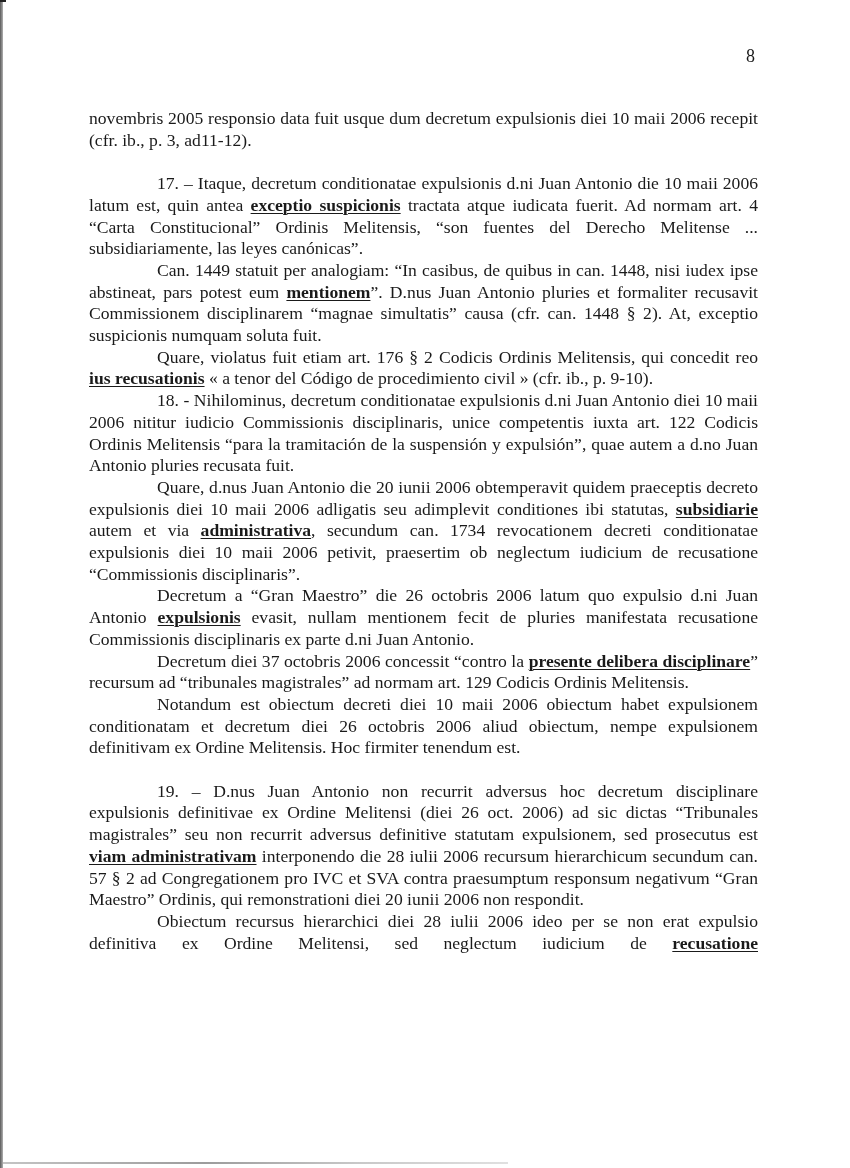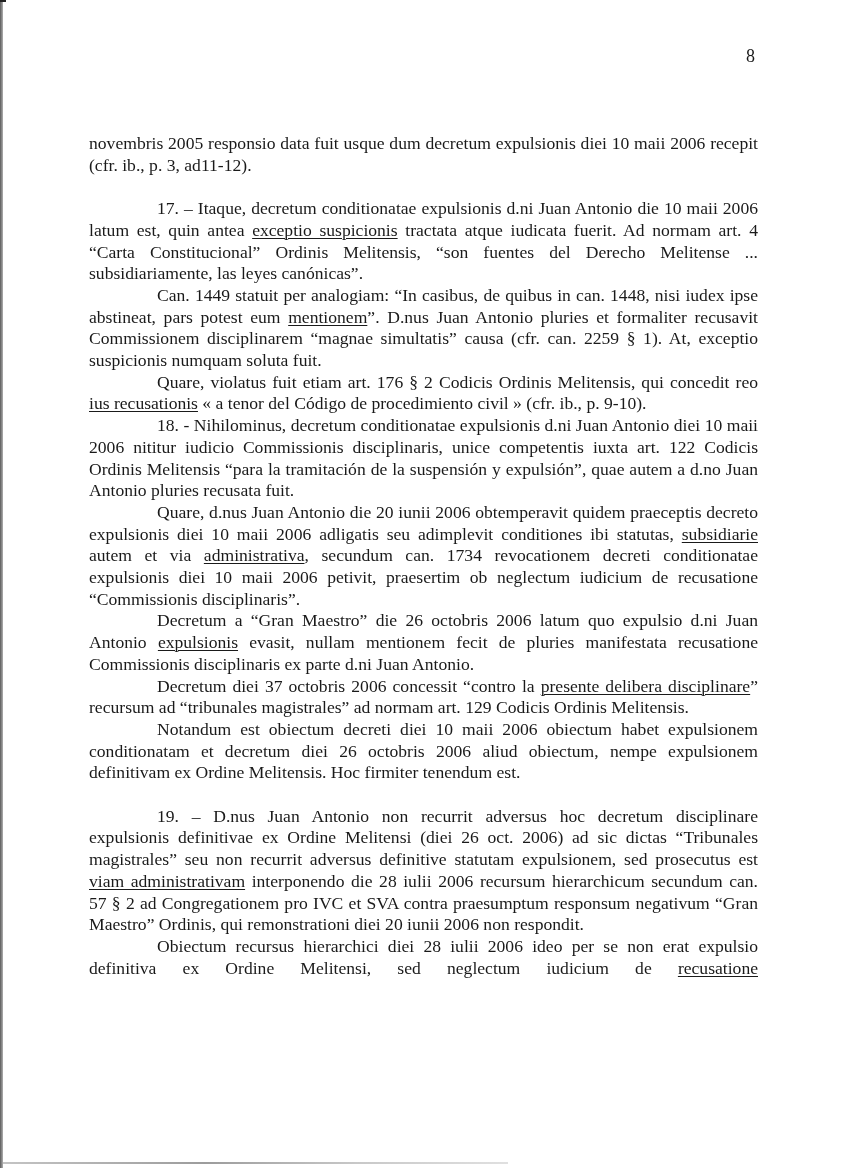--- a/index.html
+++ b/index.html
@@ -49,7 +49,7 @@
   .text-block {
     position: absolute;
     left: 89px;
-    top: 133px;
+    top: 108px;
     width: 669px;
     font-size: 17.6px;
     line-height: 21.7px;

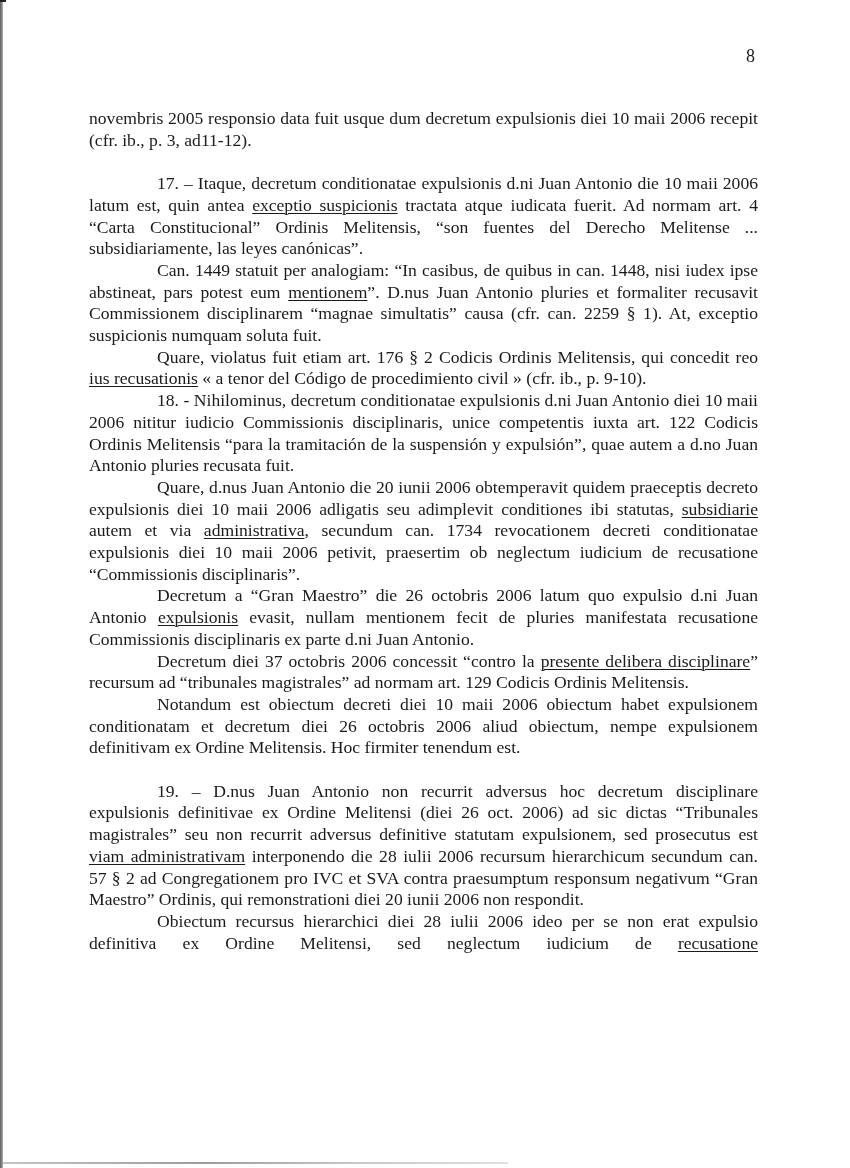--- a/index.html
+++ b/index.html
@@ -69,6 +69,7 @@
     text-decoration: underline;
     text-underline-offset: 2px;
     text-decoration-thickness: 1px;
+    font-weight: bold;
   }
   .last-line-justify {
     text-align-last: justify;

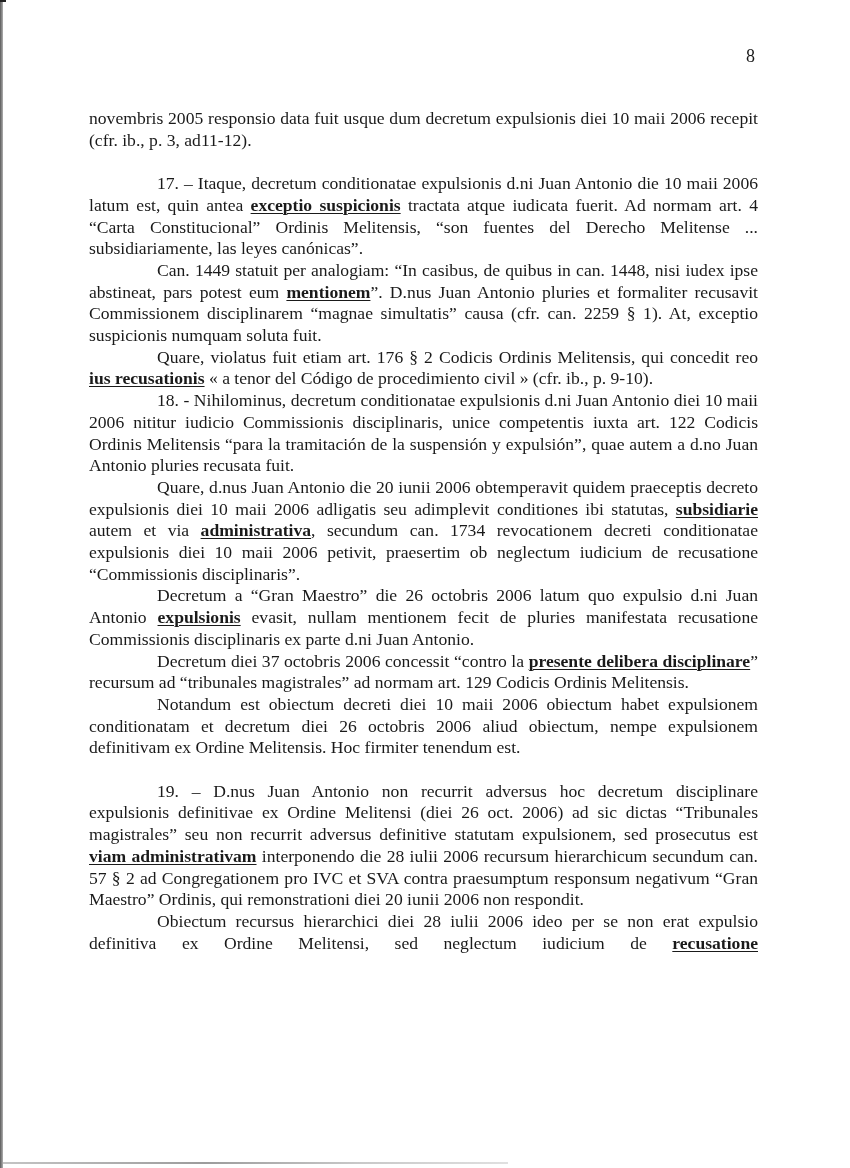--- a/index.html
+++ b/index.html
@@ -88,7 +88,7 @@
   <p class="para"><span>novembris 2005 responsio data fuit usque dum decretum expulsionis diei 10 maii 2006 recepit (cfr. ib., p. 3, ad11-12).</span></p>
 
   <p class="para indent gap"><span>17. – Itaque, decretum conditionatae expulsionis d.ni Juan Antonio die 10 maii 2006 latum est, quin antea </span><span class="u">exceptio suspicionis</span><span> tractata atque iudicata fuerit. Ad normam art. 4 “Carta Constitucional” Ordinis Melitensis, “son fuentes del Derecho Melitense ... subsidiariamente, las leyes canónicas”.</span></p>
-  <p class="para indent"><span>Can. 1449 statuit per analogiam: “In casibus, de quibus in can. 1448, nisi iudex ipse abstineat, pars potest eum </span><span class="u">mentionem</span><span>”. D.nus Juan Antonio pluries et formaliter recusavit Commissionem disciplinarem  “magnae simultatis” causa (cfr. can. 2259 § 1). At, exceptio suspicionis numquam soluta fuit.</span></p>
+  <p class="para indent"><span>Can. 1449 statuit per analogiam: “In casibus, de quibus in can. 1448, nisi iudex ipse abstineat, pars potest eum </span><span class="u">mentionem</span><span>”. D.nus Juan Antonio pluries et formaliter recusavit Commissionem disciplinarem  “magnae simultatis” causa (cfr. can. 1448 § 2). At, exceptio suspicionis numquam soluta fuit.</span></p>
   <p class="para indent"><span>Quare, violatus fuit etiam art. 176 § 2 Codicis Ordinis Melitensis, qui concedit reo </span><span class="u">ius recusationis</span><span> « a tenor del Código de procedimiento civil » (cfr. ib., p. 9-10).</span></p>
 
   <p class="para indent"><span>18. -  Nihilominus, decretum conditionatae expulsionis d.ni Juan Antonio diei 10 maii 2006 nititur iudicio Commissionis disciplinaris, unice competentis iuxta art. 122 Codicis Ordinis Melitensis “para la tramitación de la suspensión y expulsión”, quae autem a d.no Juan Antonio pluries recusata fuit.</span></p>

